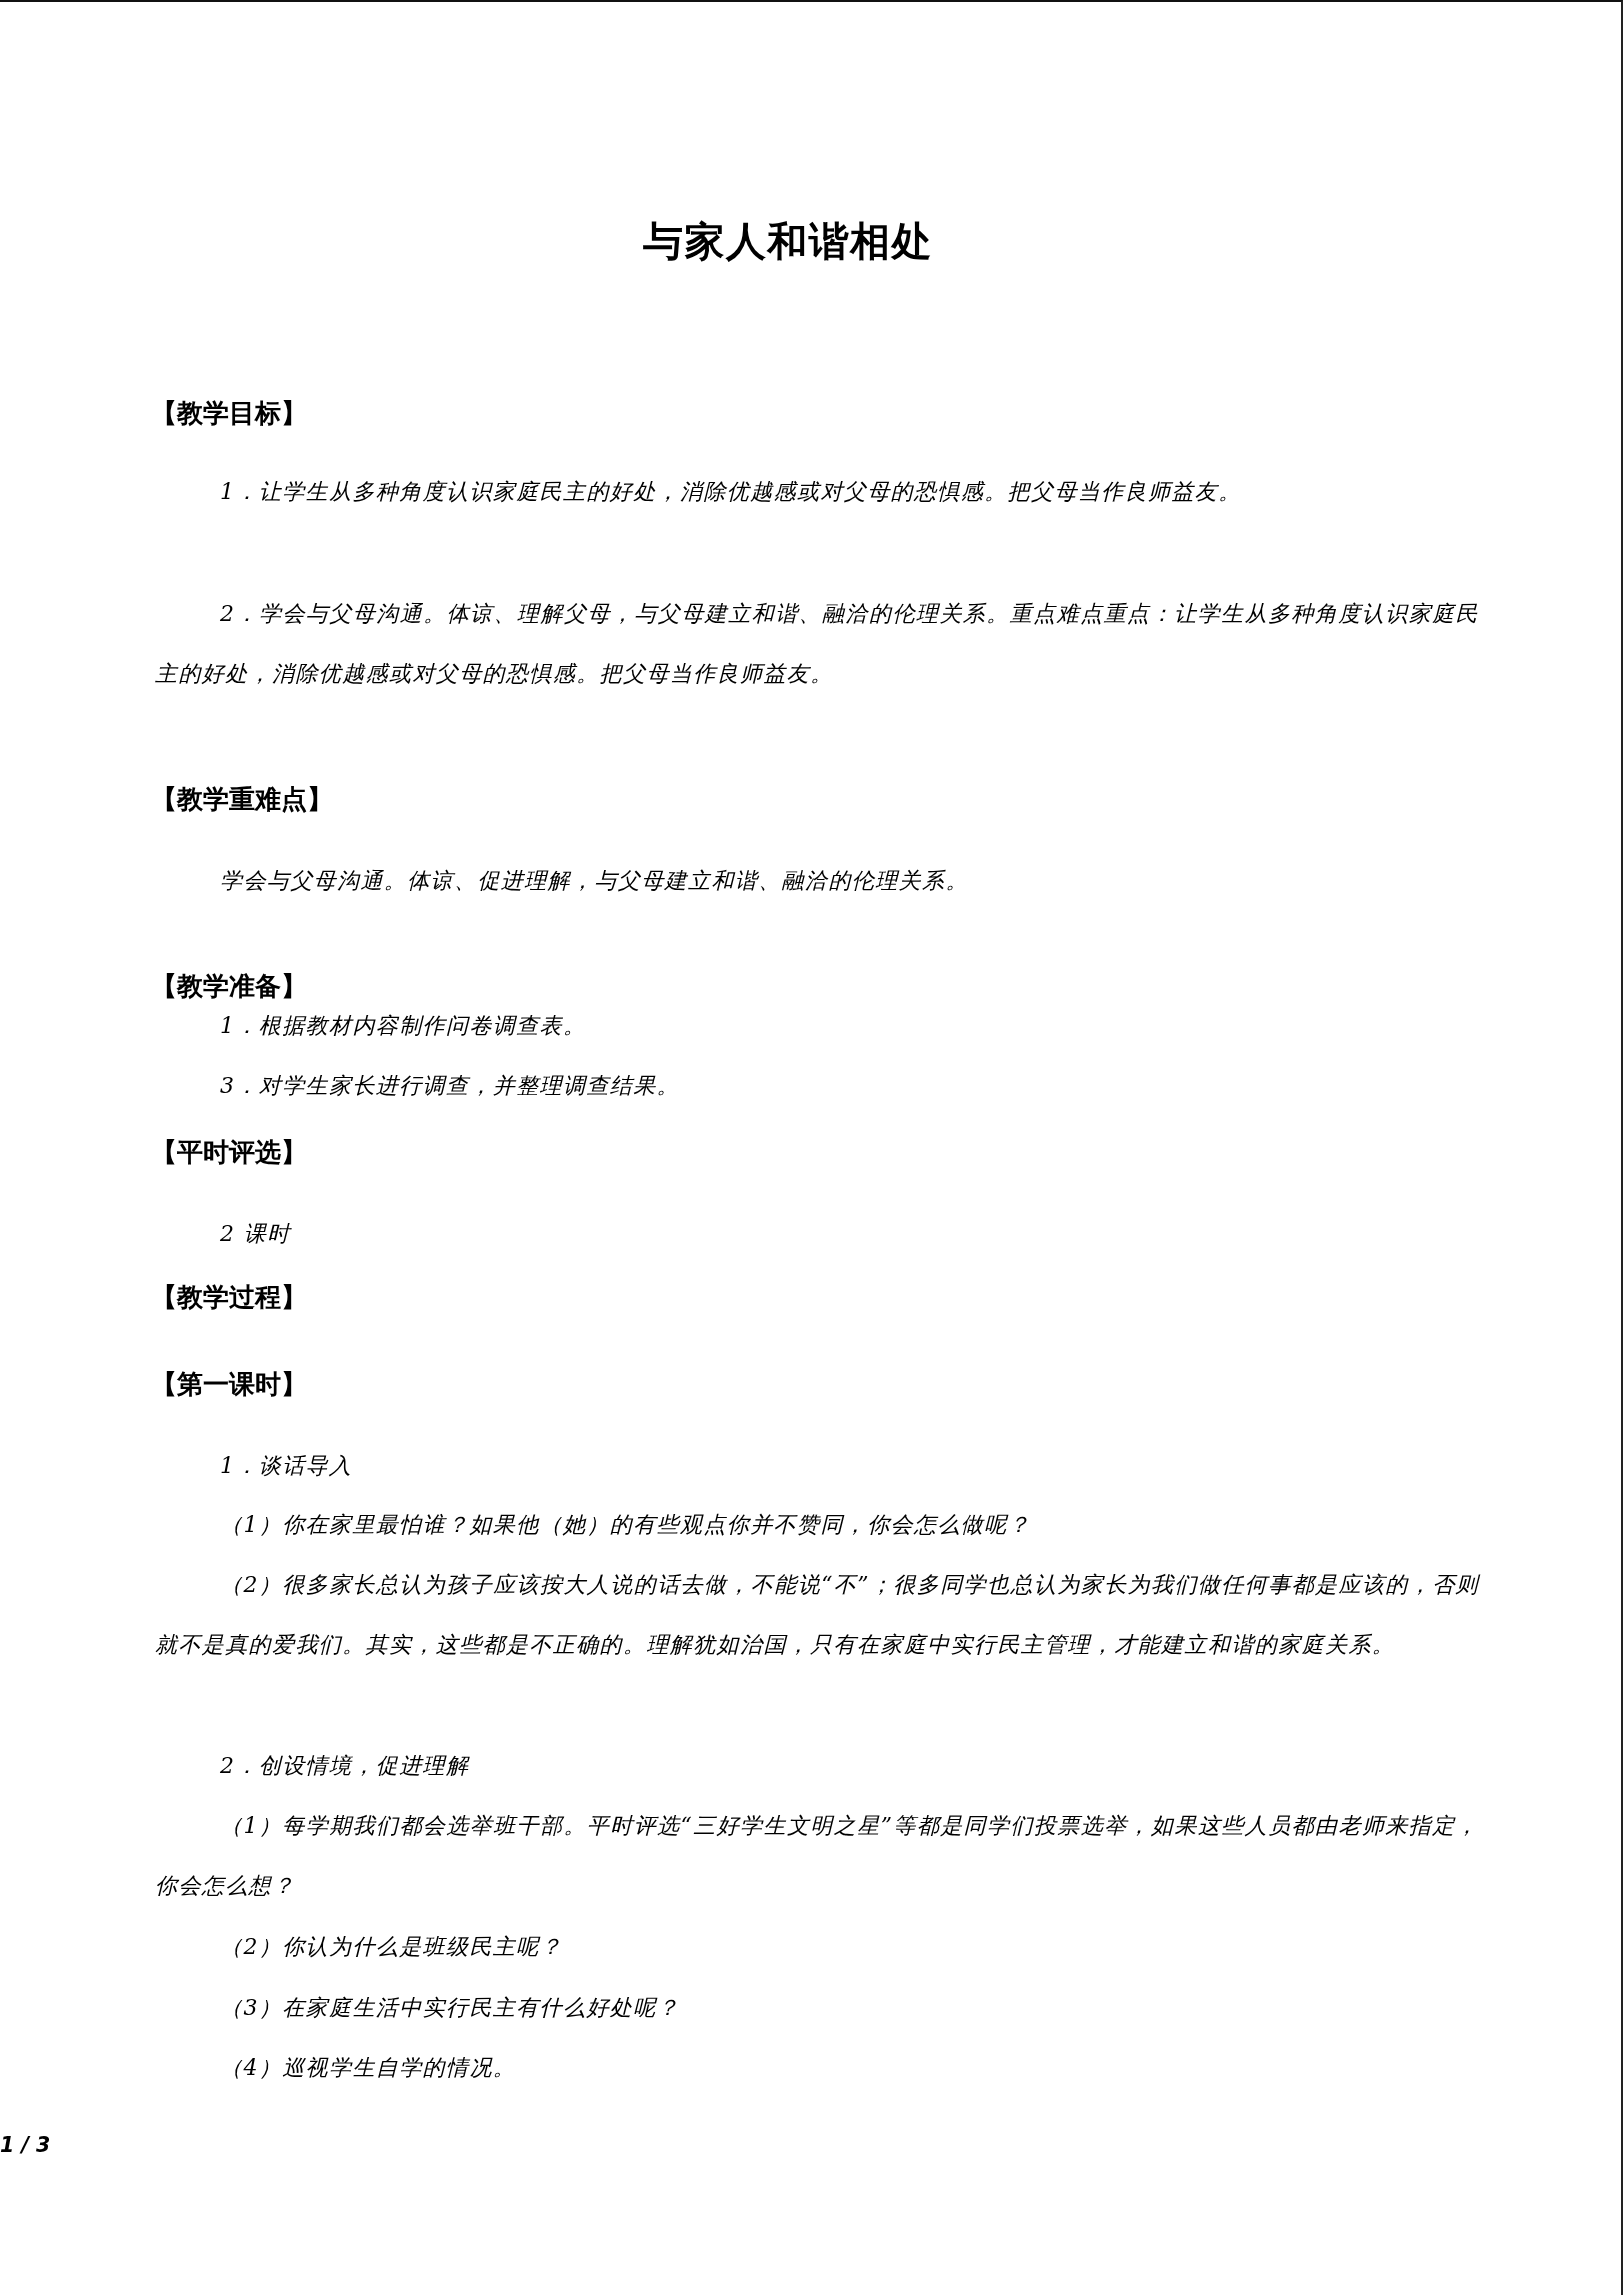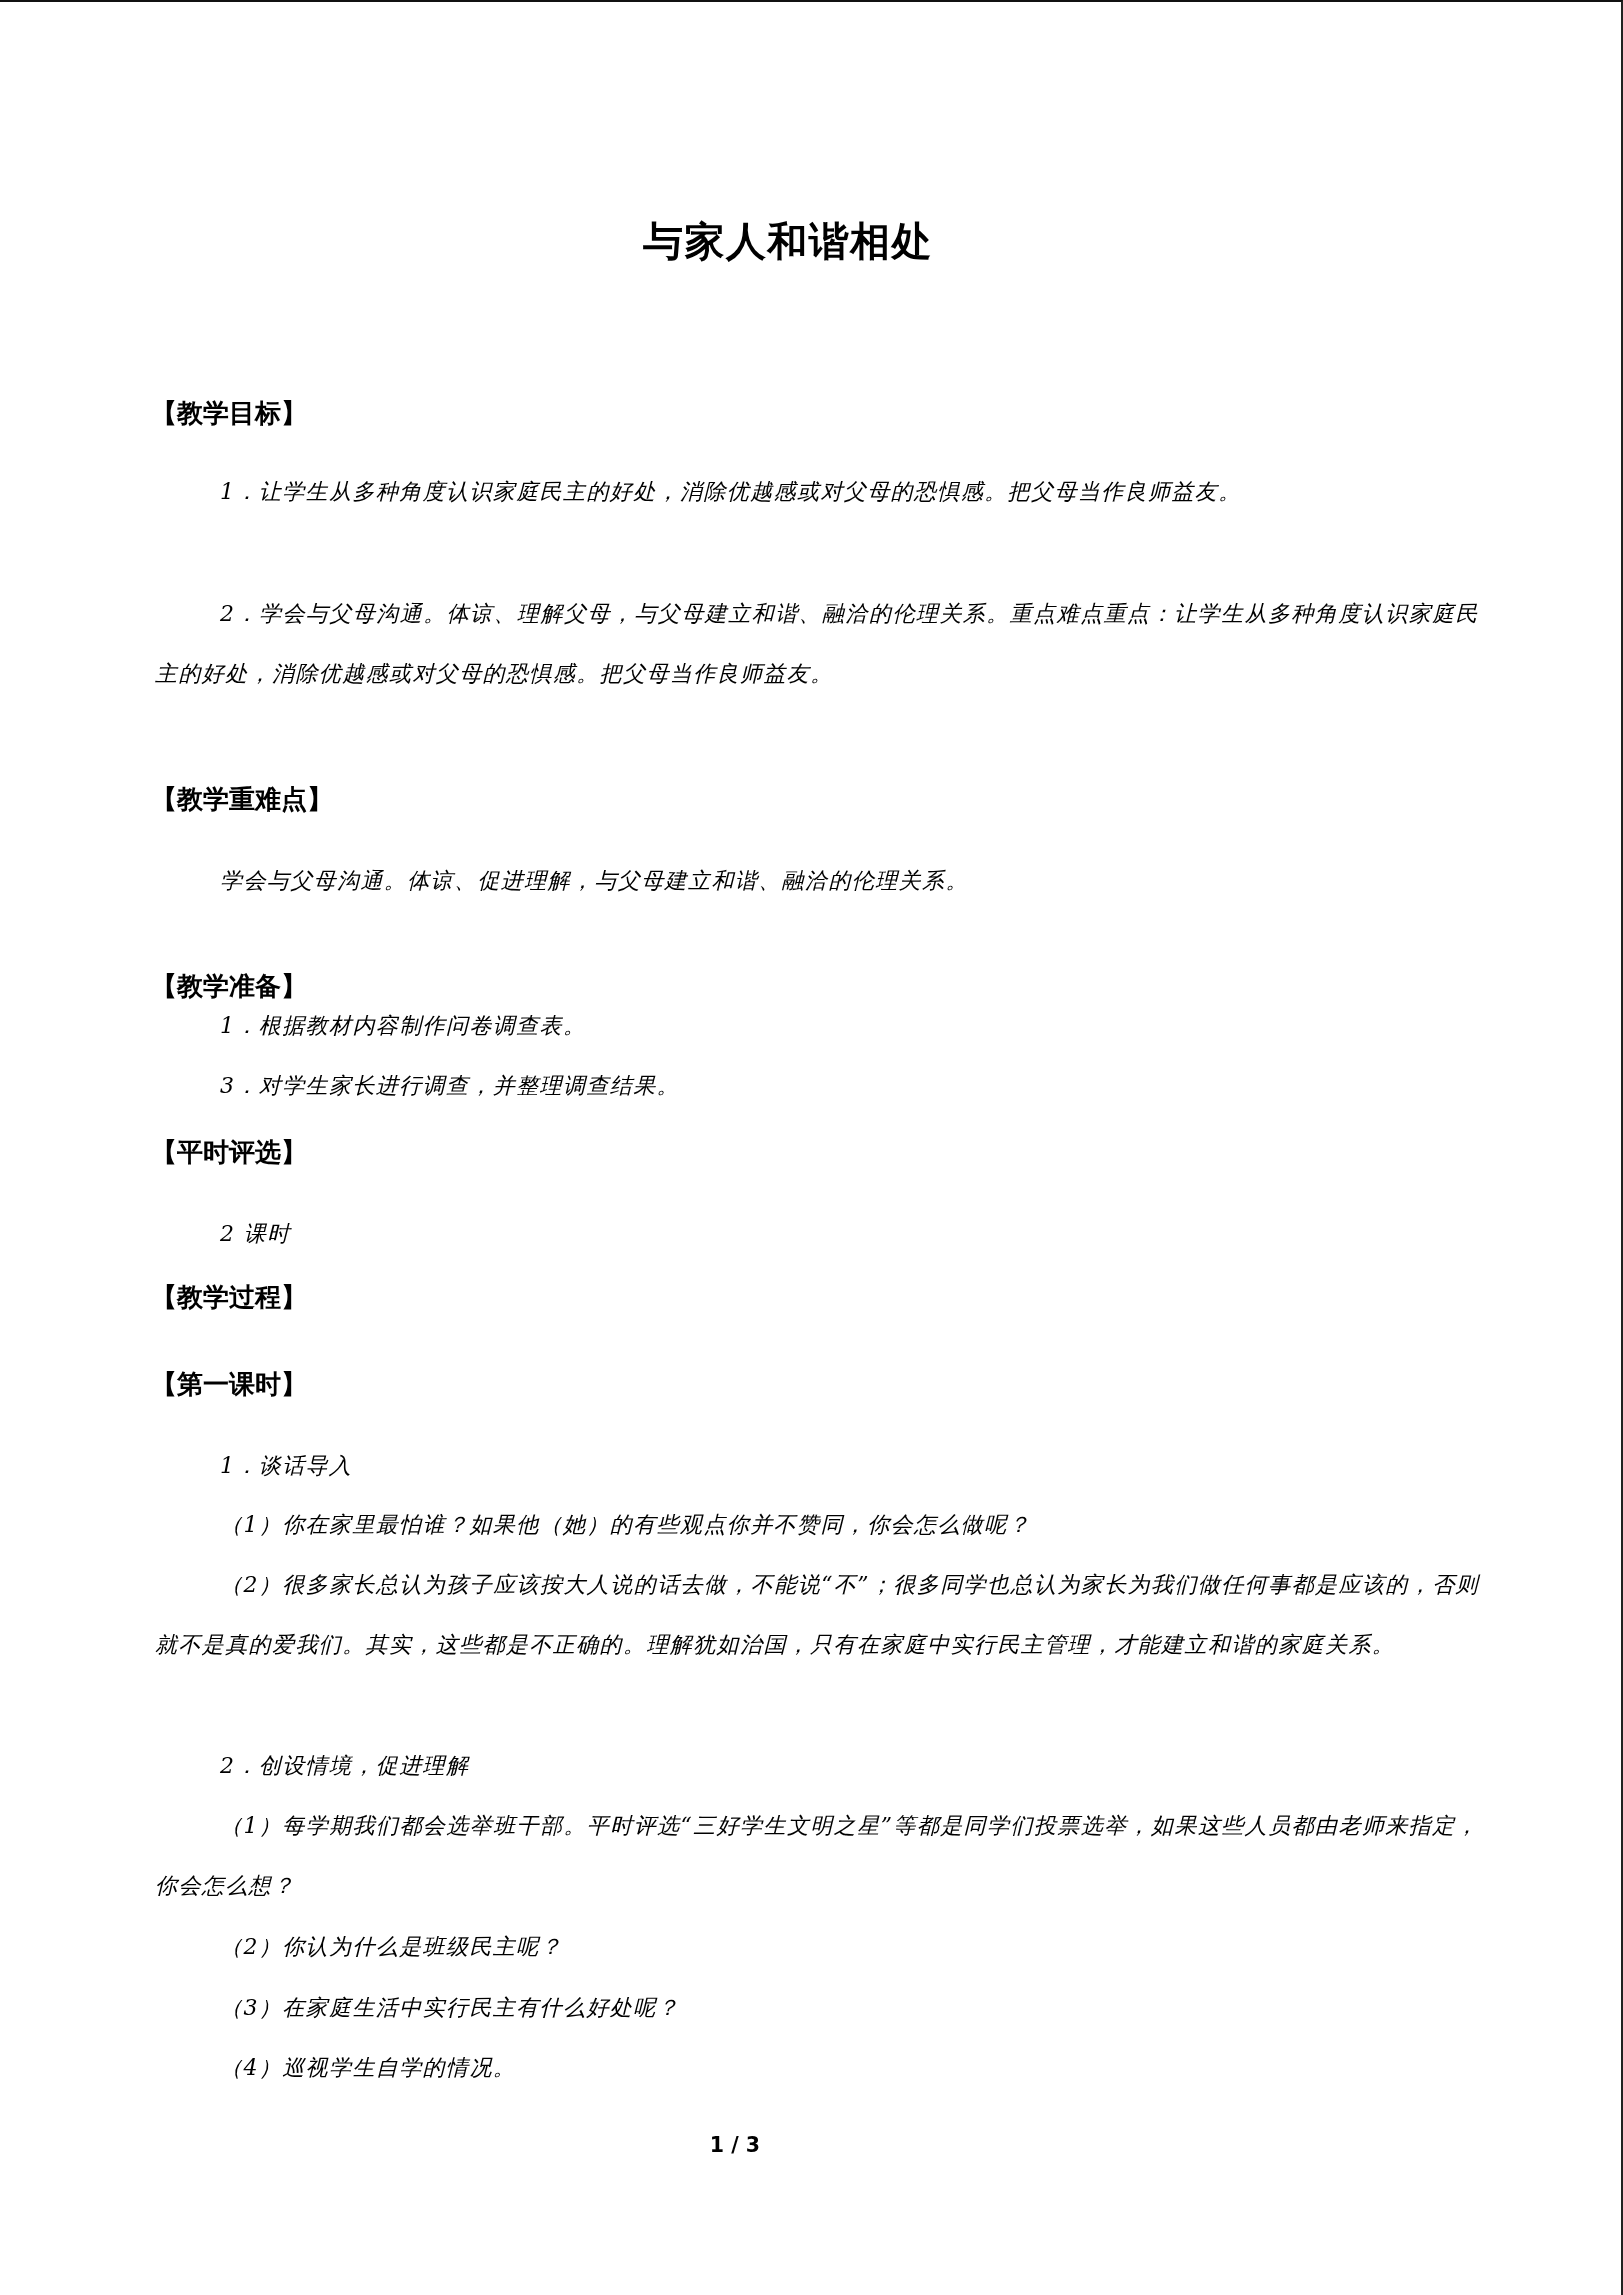--- a/index.html
+++ b/index.html
@@ -59,11 +59,11 @@
     position: absolute;
     left: 0; width: 1470px;
     top: 2132px;
-    text-align: center;
     font-size: 20.5px;
     font-weight: bold;
     line-height: 27px;
     font-family: "DejaVu Sans", "Liberation Sans", sans-serif;
+    font-style: italic;
   }
 </style>
 </head>

